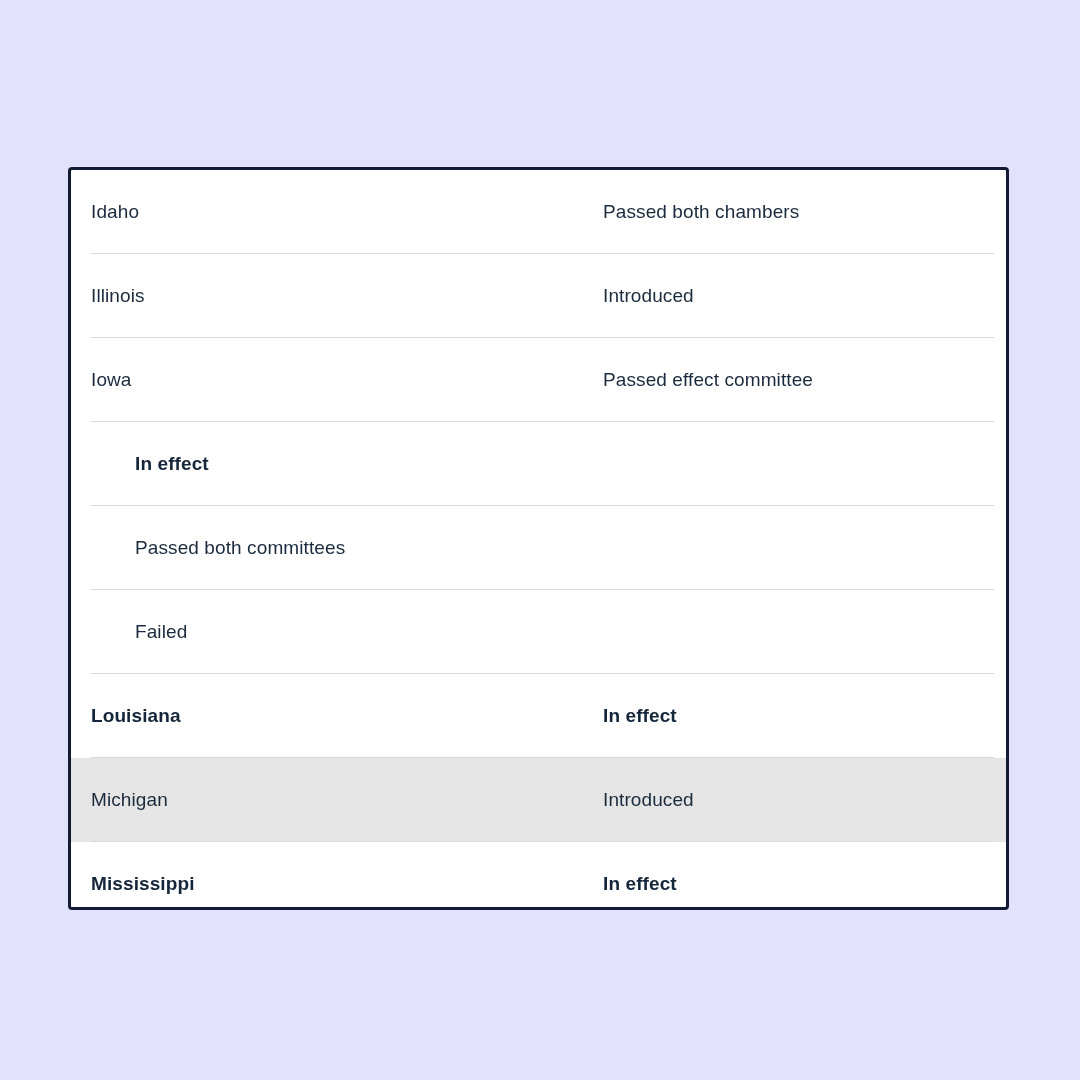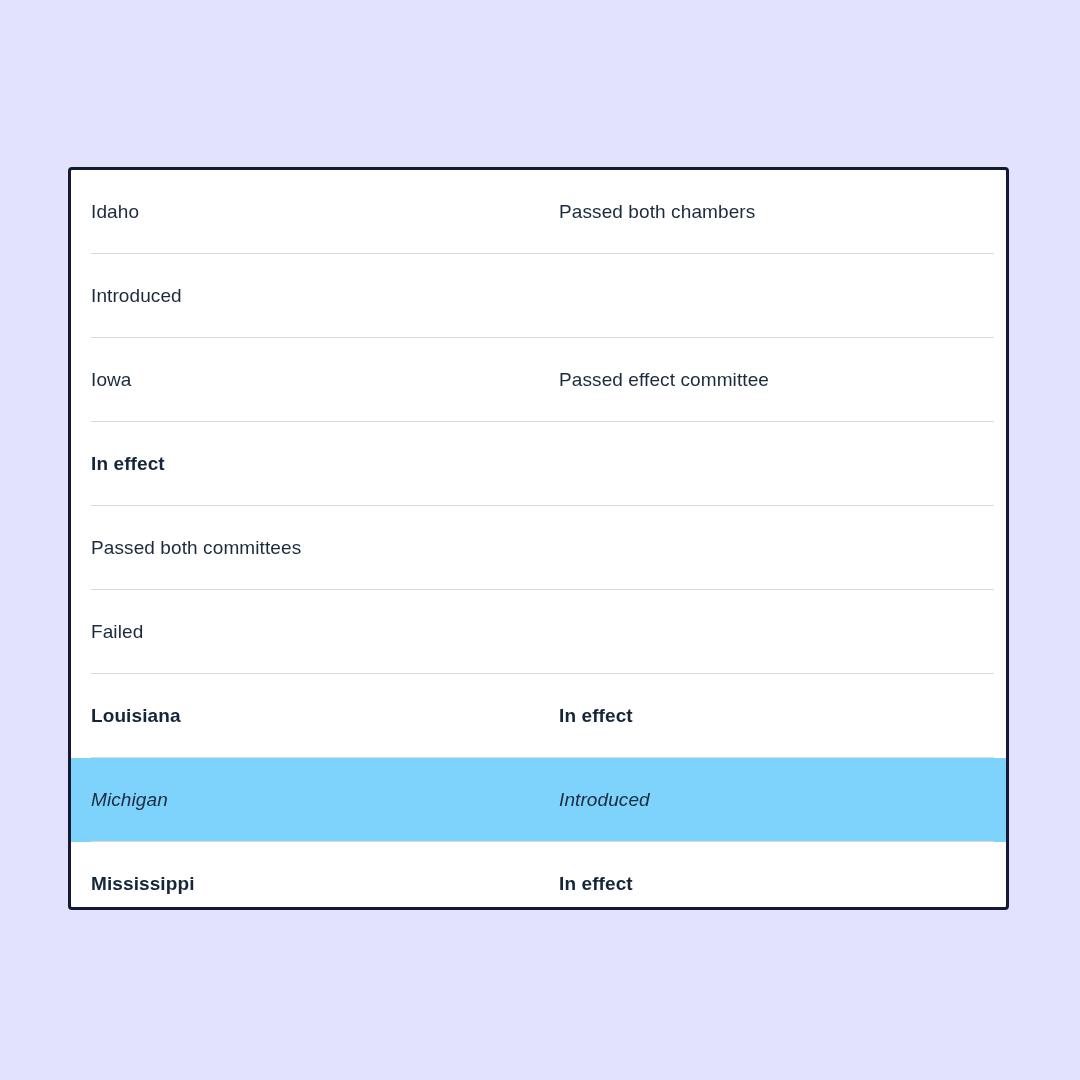--- a/index.html
+++ b/index.html
@@ -81,6 +81,7 @@
     color: #1b2b3d;
     letter-spacing: 0.1px;
     white-space: nowrap;
+    margin-left: 44px;
   }
 
   .status-row.is-emphasis .cell-state,

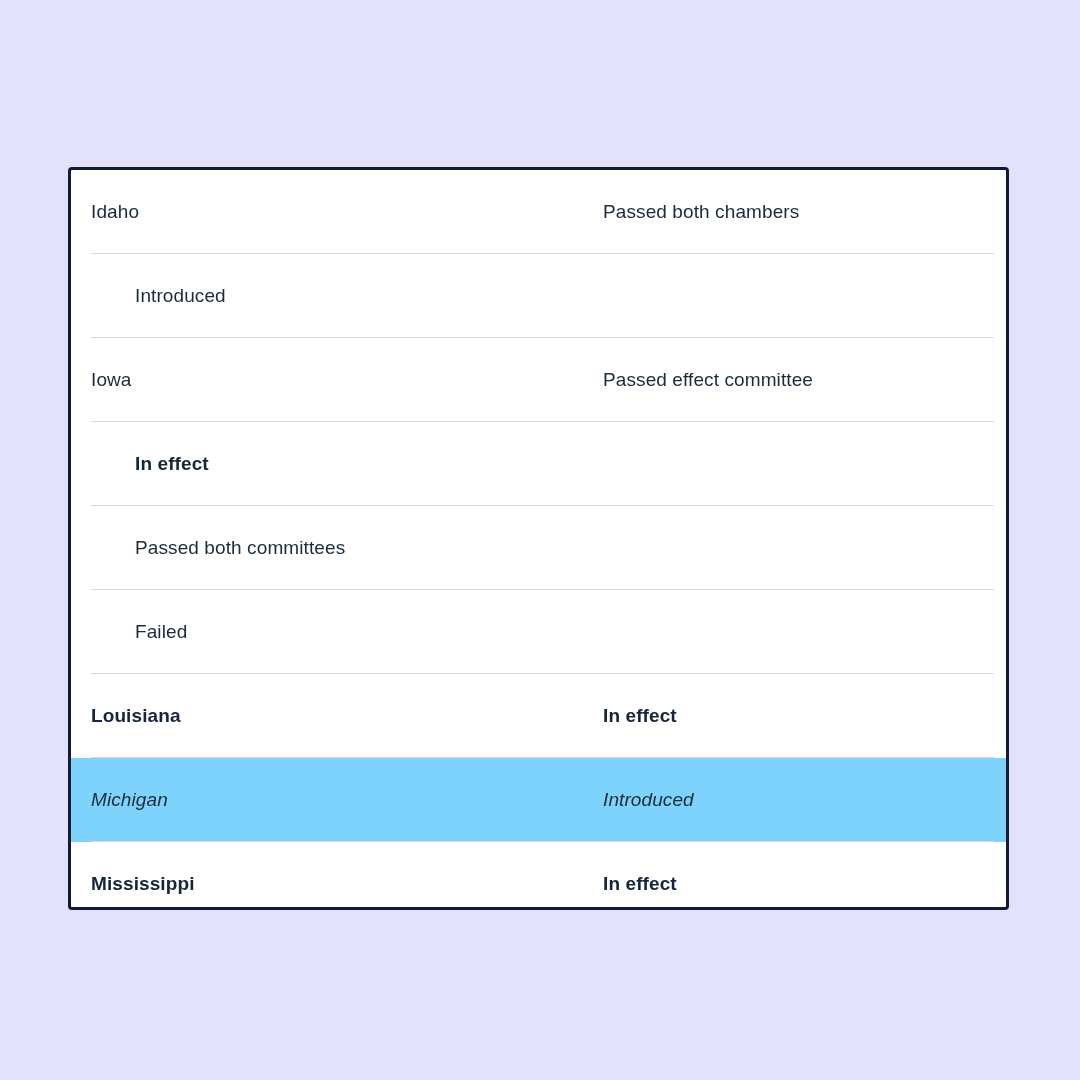--- a/index.html
+++ b/index.html
@@ -101,6 +101,7 @@
           <div class="cell-status">Passed both chambers</div>
         </div>
         <div class="status-row">
+          <div class="cell-state">Illinois</div>
           <div class="cell-status">Introduced</div>
         </div>
         <div class="status-row">

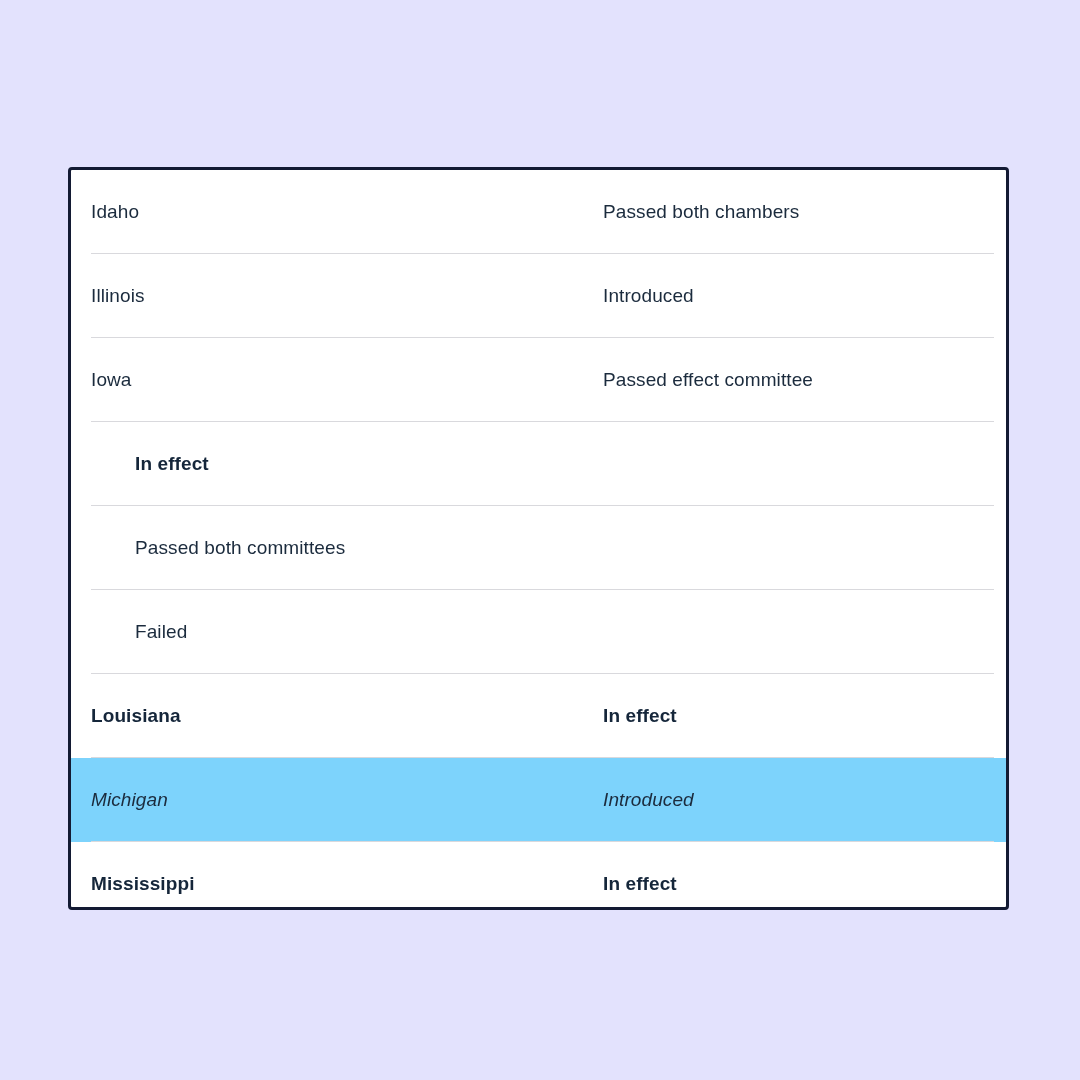--- a/index.html
+++ b/index.html
@@ -50,8 +50,7 @@
   }
 
   .status-row.is-highlighted {
-    background: #7dd3fc;
-    font-style: italic;
+    background: #e5e5e5;
   }
 
   

